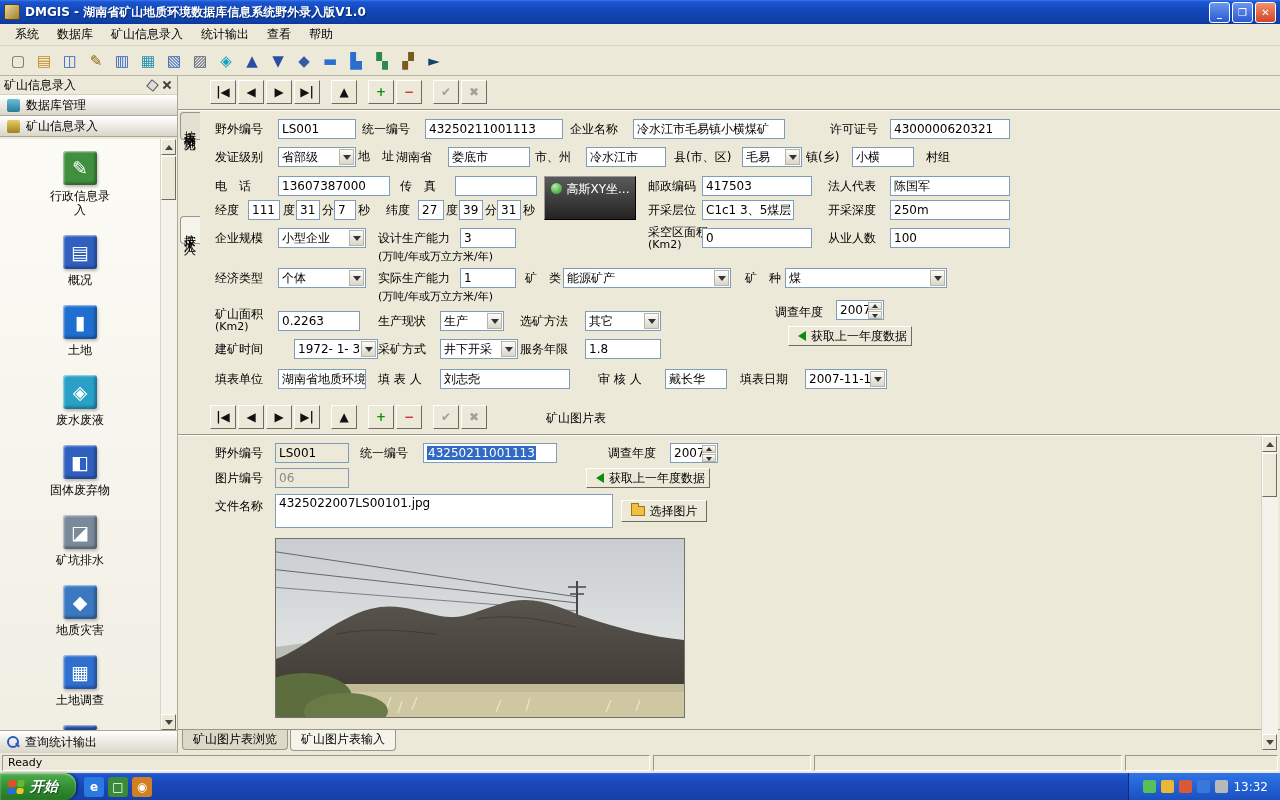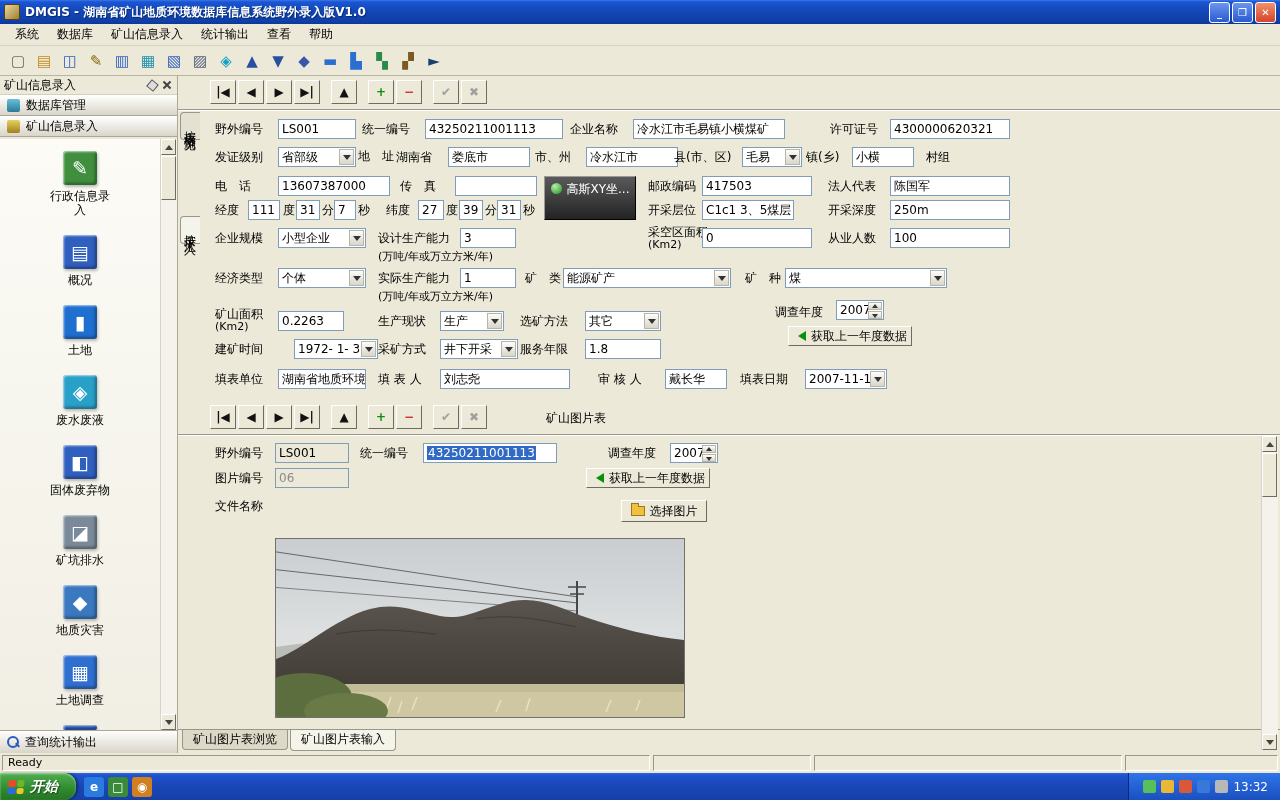--- a/index.html
+++ b/index.html
@@ -295,7 +295,7 @@
     <div class="lbl" style="left:218px;top:71px;">湖南省</div>
     <div class="txt" style="left:270px;top:71px;width:82px;">娄底市</div>
     <div class="lbl" style="left:357px;top:71px;">市、州</div>
-    <div class="txt" style="left:408px;top:71px;width:92px;">冷水江市</div>
+    <div class="txt" style="left:408px;top:71px;width:80px;">冷水江市</div>
     <div class="lbl" style="left:496px;top:71px;">县(市、区)</div>
     <div class="txt cmb" style="left:564px;top:71px;width:60px;">
       <span>毛易</span>

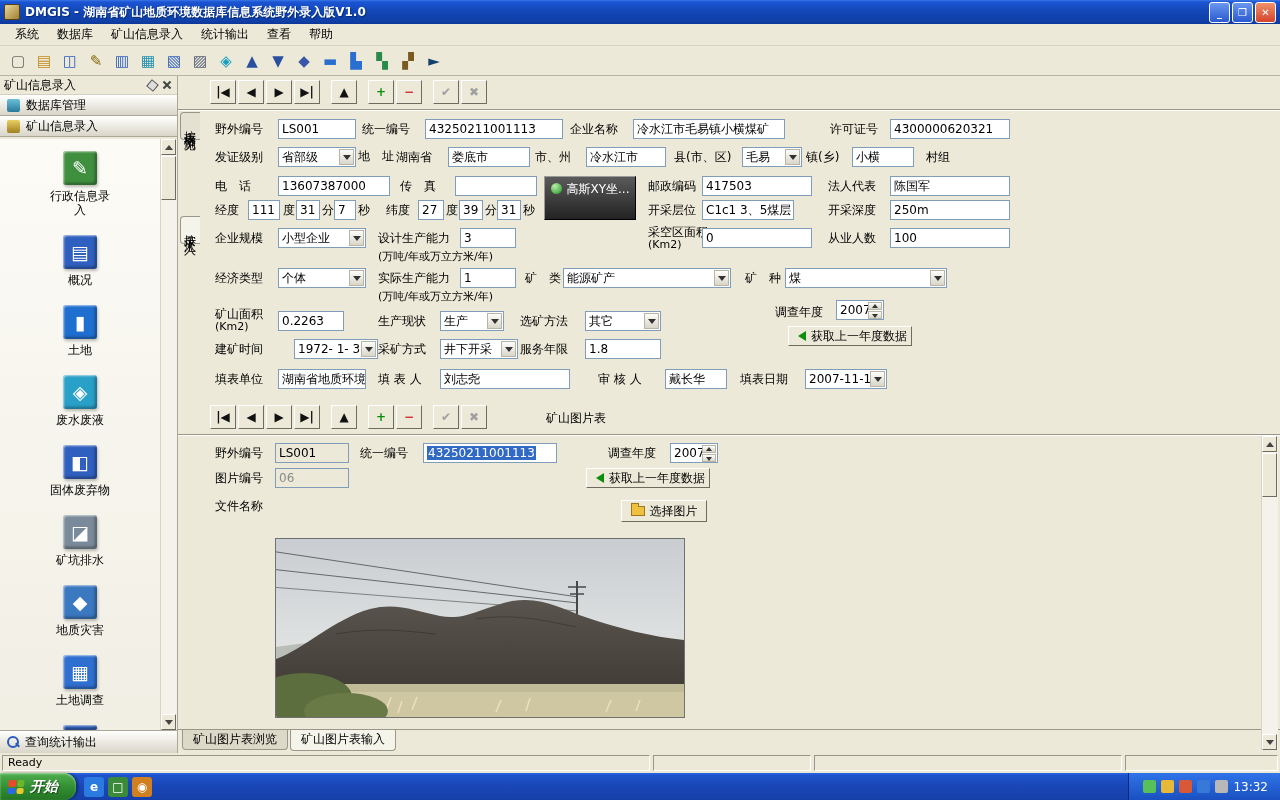--- a/index.html
+++ b/index.html
@@ -373,7 +373,7 @@
 
     <div class="lbl" style="left:37px;top:228px;">矿山面积</div>
     <div class="lbl sm" style="left:37px;top:244px;">(Km2)</div>
-    <div class="txt" style="left:100px;top:235px;width:66px;">0.2263</div>
+    <div class="txt" style="left:100px;top:235px;width:82px;">0.2263</div>
     <div class="lbl" style="left:200px;top:235px;">生产现状</div>
     <div class="txt cmb" style="left:262px;top:235px;width:64px;">
       <span>生产</span>

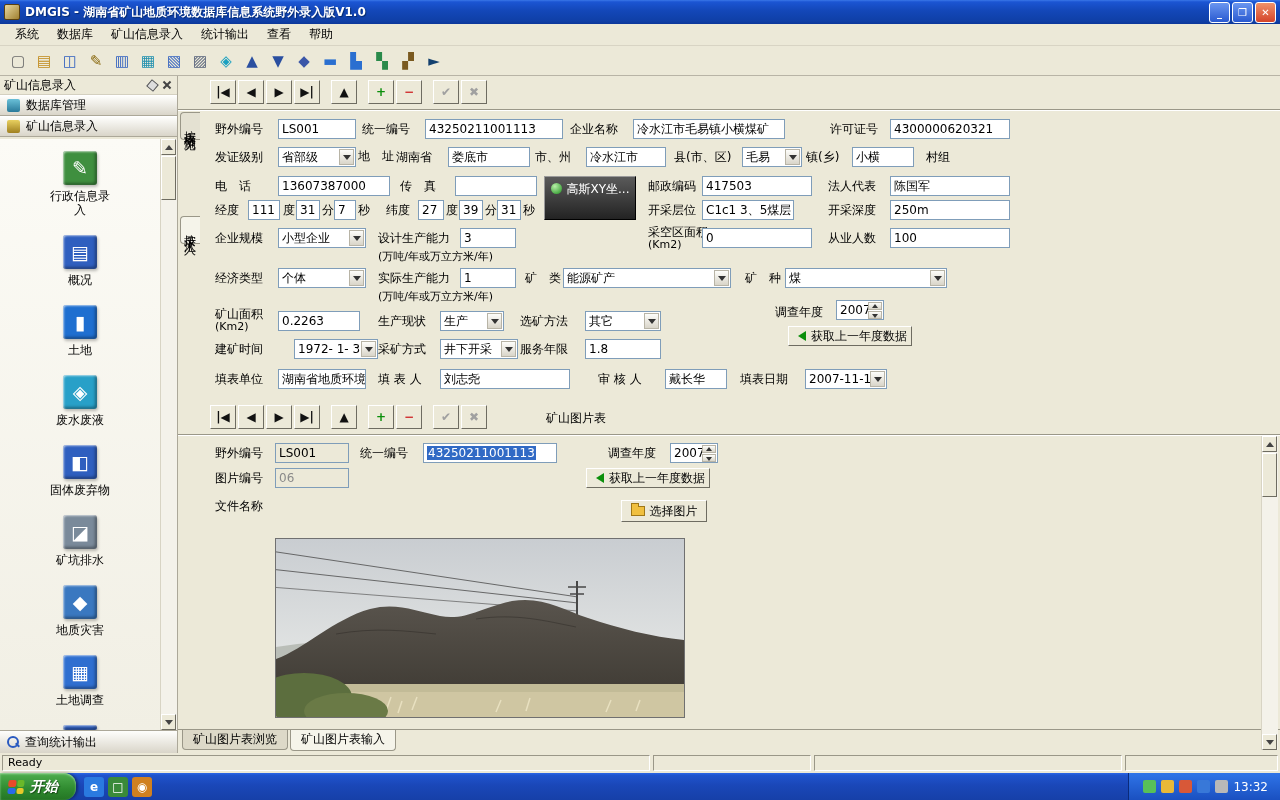--- a/index.html
+++ b/index.html
@@ -455,6 +455,7 @@
     </div>
 
     <div class="lbl" style="left:37px;top:420px;">文件名称</div>
+    <div class="txt" style="left:97px;top:418px;width:338px;height:34px;line-height:17px;">4325022007LS00101.jpg</div>
     <div class="btn" style="left:443px;top:424px;width:86px;height:22px;">
       <span class="folder"></span>
       <span>选择图片</span>

